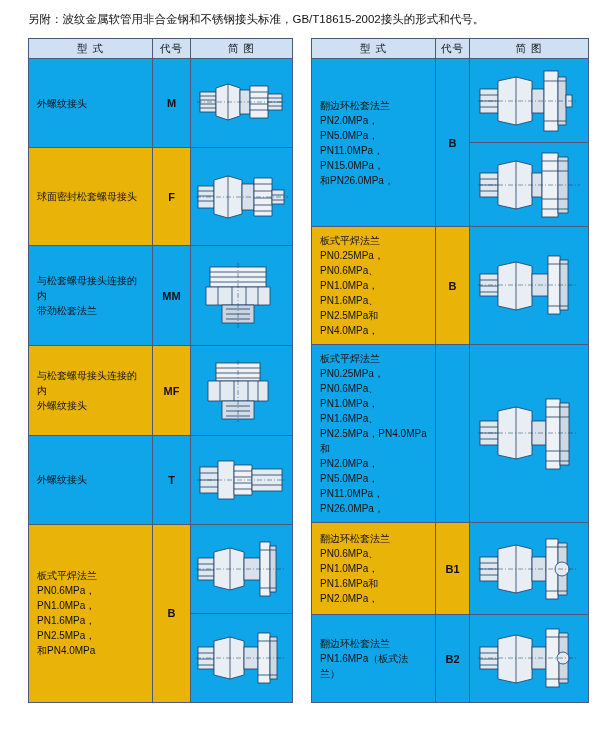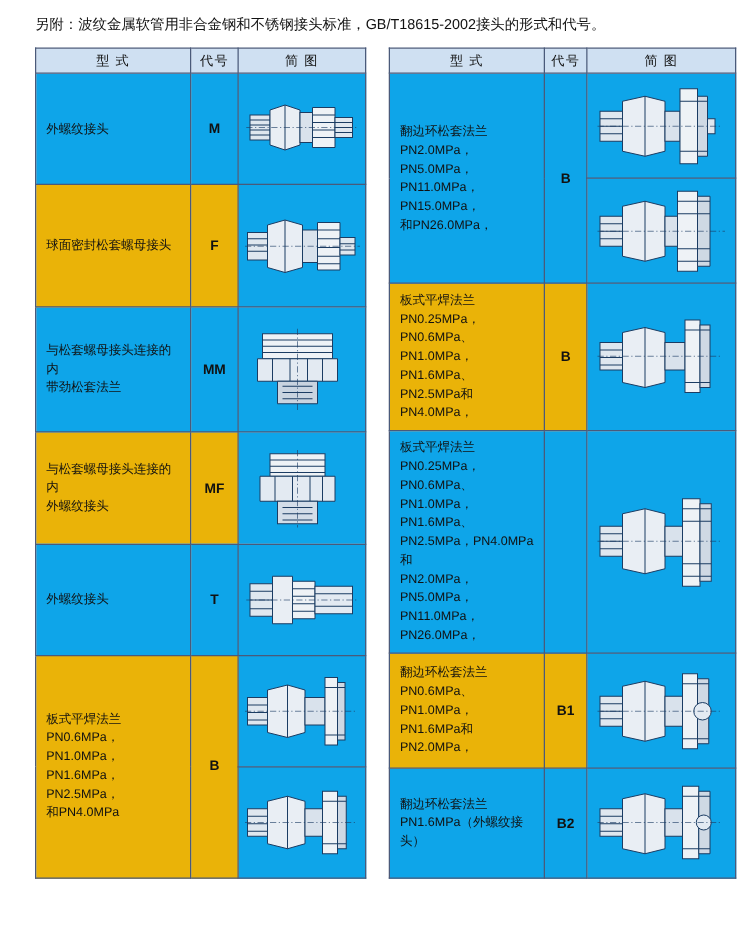--- a/index.html
+++ b/index.html
@@ -461,7 +461,7 @@
         <tr style="height:88px">
           <td class="type white">
             <span class="tline">翻边环松套法兰</span>
-            <span class="tline">PN1.6MPa（外螺纹接头）</span>
+            <span class="tline">PN1.6MPa（板式法兰）</span>
           </td>
           <td class="code white">B2</td>
           <td class="fig white">

